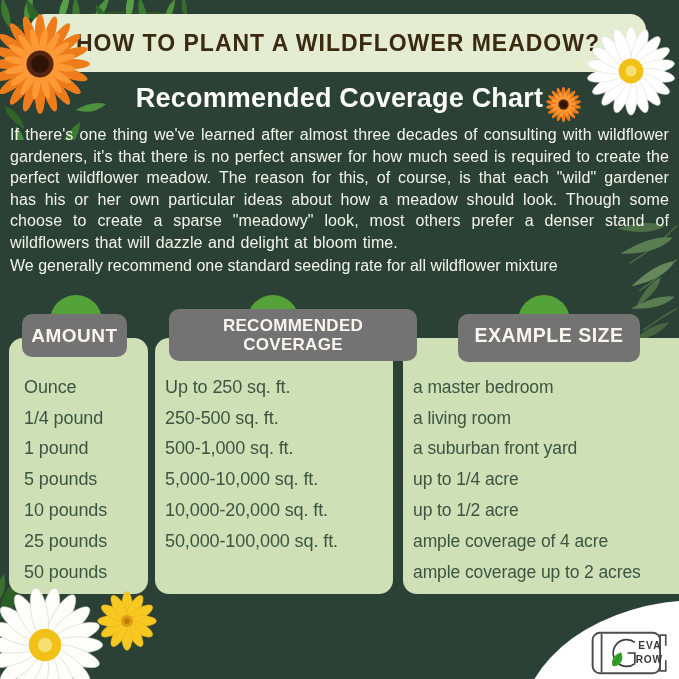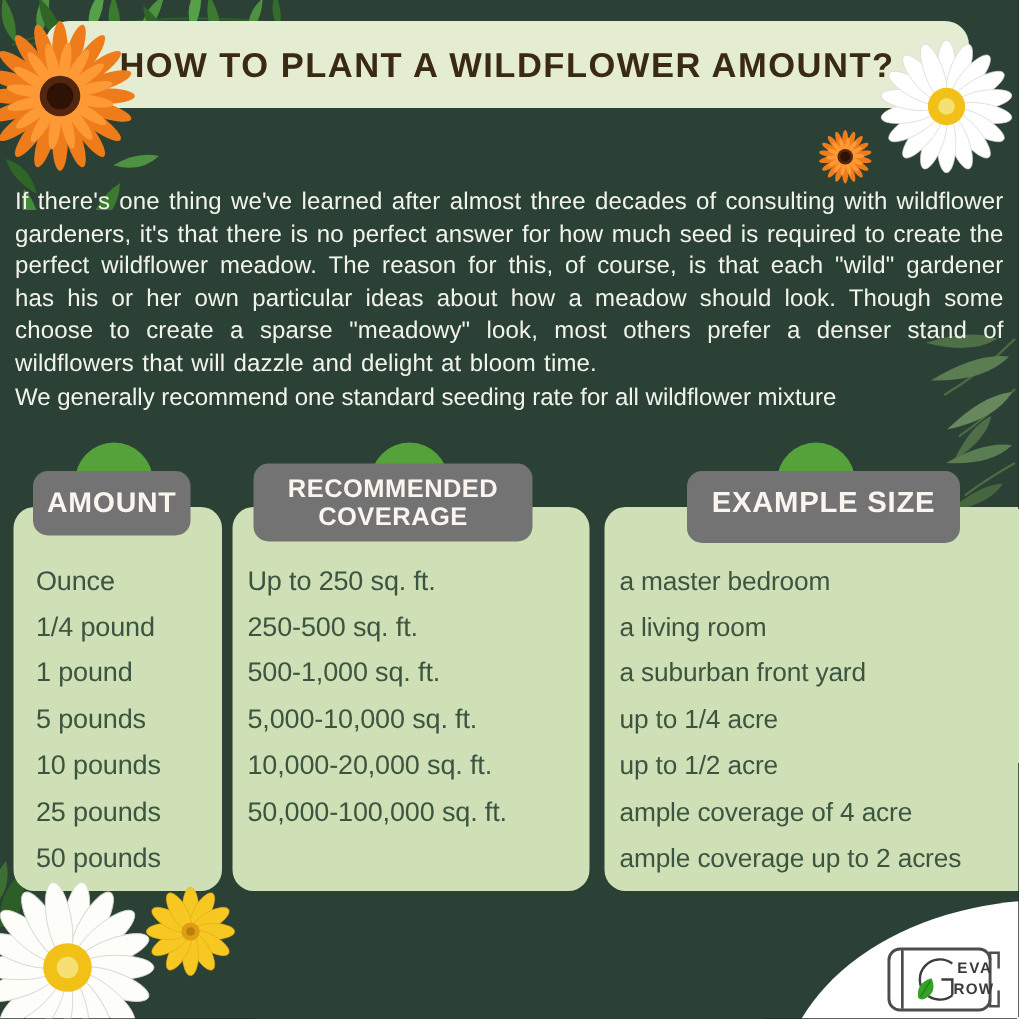--- a/index.html
+++ b/index.html
@@ -106,7 +106,7 @@
   </svg>
 
   <div class="banner">
-    <div class="banner-text">HOW TO PLANT A WILDFLOWER AMOUNT?</div>
+    <div class="banner-text">HOW TO PLANT A WILDFLOWER MEADOW?</div>
   </div>
 
   <p class="para">If there's one thing we've learned after almost three decades of consulting with wildflower gardeners, it's that there is no perfect answer for how much seed is required to create the perfect wildflower meadow. The reason for this, of course, is that each "wild" gardener has his or her own particular ideas about how a meadow should look. Though some choose to create a sparse "meadowy" look, most others prefer a denser stand of wildflowers that will dazzle and delight at bloom time.</p>

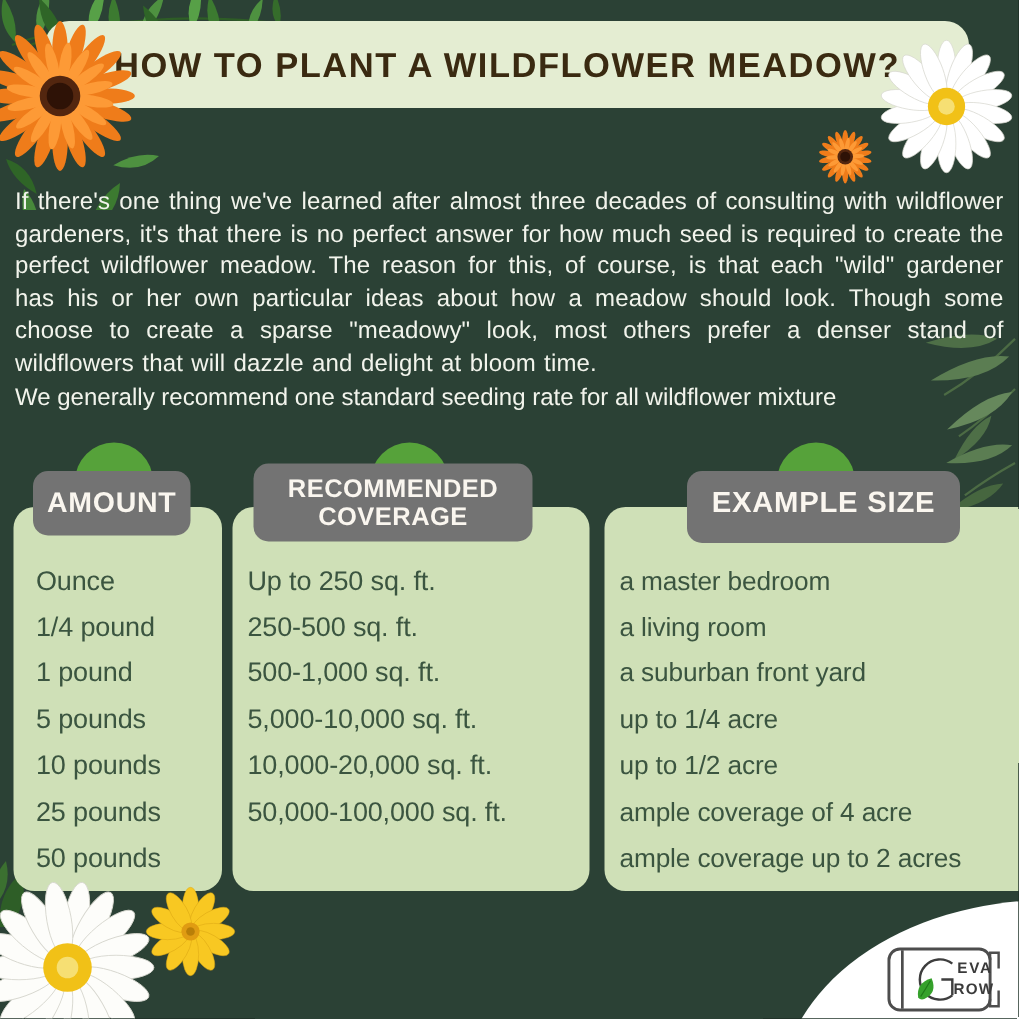--- a/index.html
+++ b/index.html
@@ -108,6 +108,7 @@
   <div class="banner">
     <div class="banner-text">HOW TO PLANT A WILDFLOWER MEADOW?</div>
   </div>
+  <div class="subtitle">Recommended Coverage Chart</div>
 
   <p class="para">If there's one thing we've learned after almost three decades of consulting with wildflower gardeners, it's that there is no perfect answer for how much seed is required to create the perfect wildflower meadow. The reason for this, of course, is that each "wild" gardener has his or her own particular ideas about how a meadow should look. Though some choose to create a sparse "meadowy" look, most others prefer a denser stand of wildflowers that will dazzle and delight at bloom time.</p>
   <p class="rec">We generally recommend one standard seeding rate for all wildflower mixture</p>

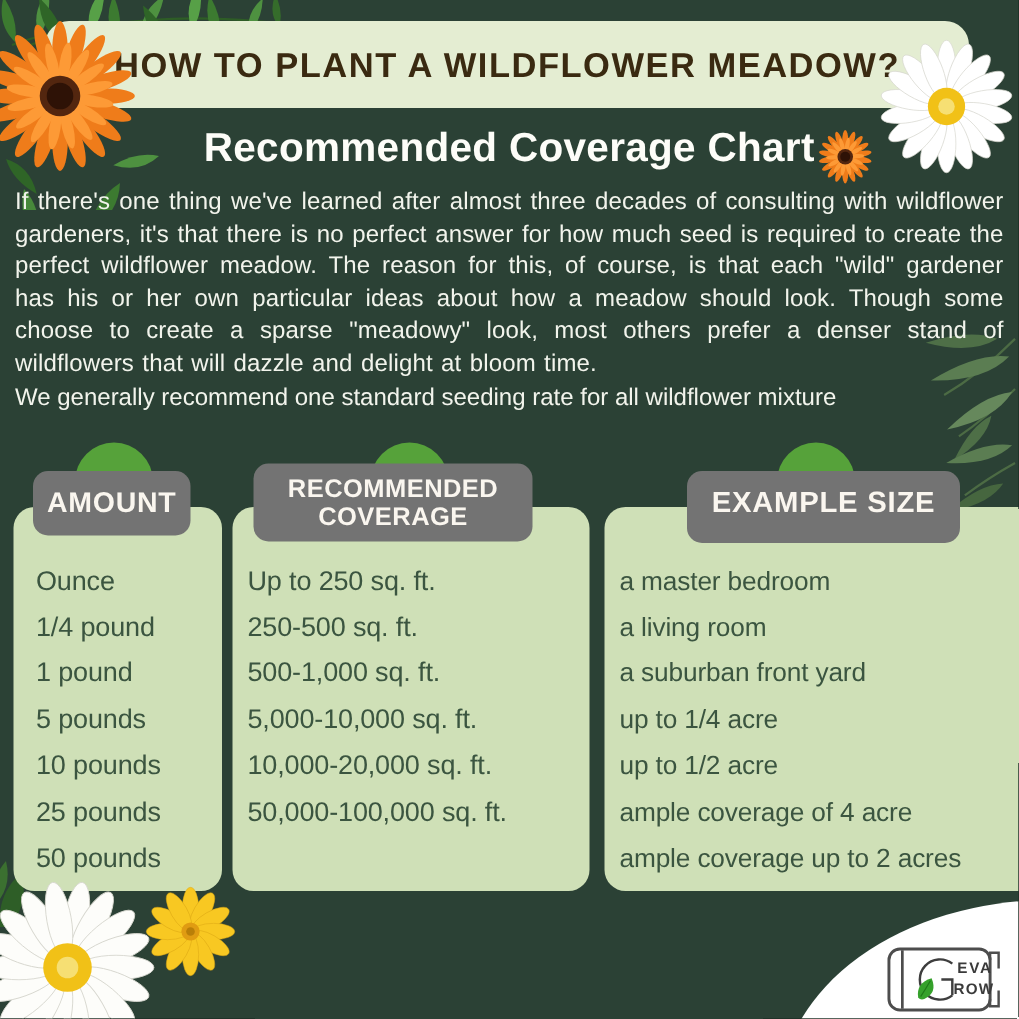--- a/index.html
+++ b/index.html
@@ -32,7 +32,7 @@
   .hbox{position:absolute;background:#737373;border-radius:10px;color:#faf6ef;
     font-weight:bold;text-align:center;z-index:4;}
   .hbox1{left:22px;top:314px;width:105px;height:43px;line-height:43px;font-size:19px;letter-spacing:.5px;}
-  .hbox2{left:169px;top:309px;width:186px;height:52px;font-size:17px;line-height:19px;
+  .hbox2{left:169px;top:309px;width:248px;height:52px;font-size:17px;line-height:19px;
     padding-top:0;display:flex;align-items:center;justify-content:center;letter-spacing:.3px;}
   .hbox2 span{padding:0 10px;}
   .hbox3{left:458px;top:314px;width:182px;height:48px;line-height:43px;font-size:19.5px;letter-spacing:.5px;}

